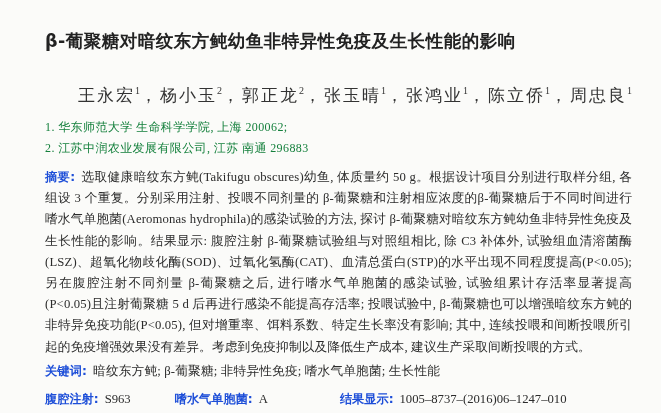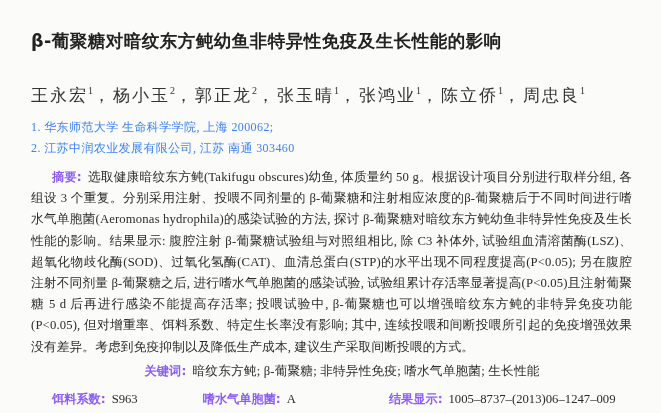--- a/index.html
+++ b/index.html
@@ -14,7 +14,7 @@
   }
   .page {
     position: absolute;
-    left: 31px;
+    left: 45px;
     right: 29px;
     top: 0;
   }

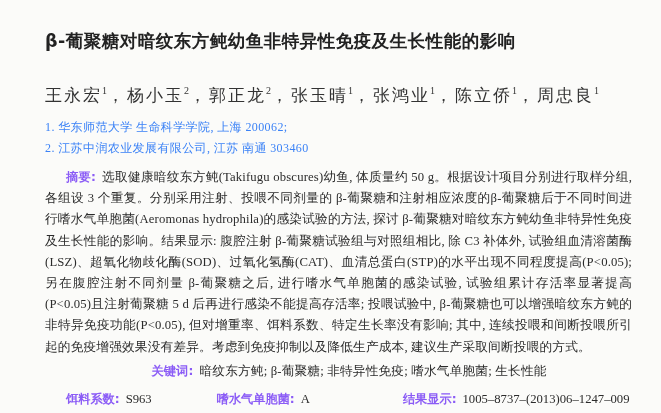--- a/index.html
+++ b/index.html
@@ -35,6 +35,7 @@
     letter-spacing: 2px;
     color: #333;
     white-space: nowrap;
+    text-align: right;
   }
   .authors sup {
     font-size: 10px;

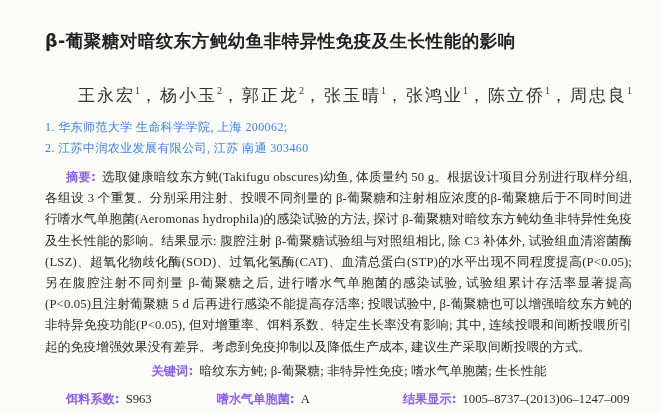--- a/index.html
+++ b/index.html
@@ -51,7 +51,7 @@
     font-size: 12px;
     line-height: 21px;
     letter-spacing: 0.4px;
-    color: #3b82f6;
+    color: #15803d;
   }
   .abstract {
     margin: 8px 0 0 0;

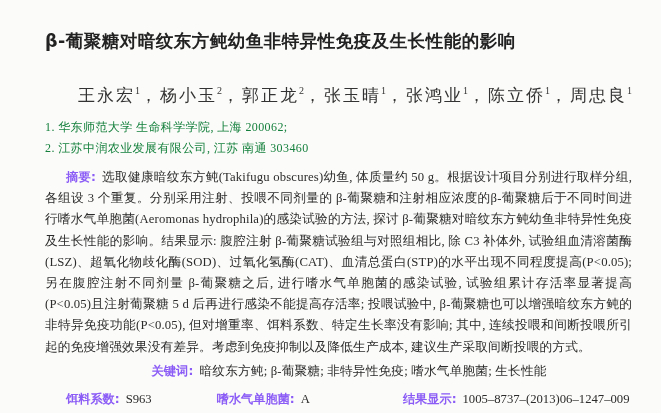--- a/index.html
+++ b/index.html
@@ -97,7 +97,7 @@
 
   <div class="affiliations">
       <div>1. 华东师范大学 生命科学学院, 上海 200062;</div>
-      <div>2. 江苏中润农业发展有限公司, 江苏 南通 303460</div>
+      <div>2. 江苏中润农业发展有限公司, 江苏 南通 296883</div>
     </div>
 
   <p class="abstract">

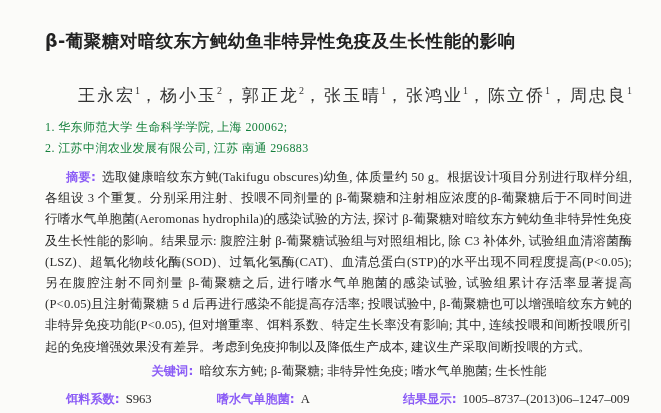--- a/index.html
+++ b/index.html
@@ -65,8 +65,7 @@
     font-weight: bold;
     font-size: 12.2px;
     margin-right: 6px;
-    color: #8b5cf6;
-    margin-left: 21px;
+    color: #1d4ed8;
   }
   .italic { }
   .keywords {

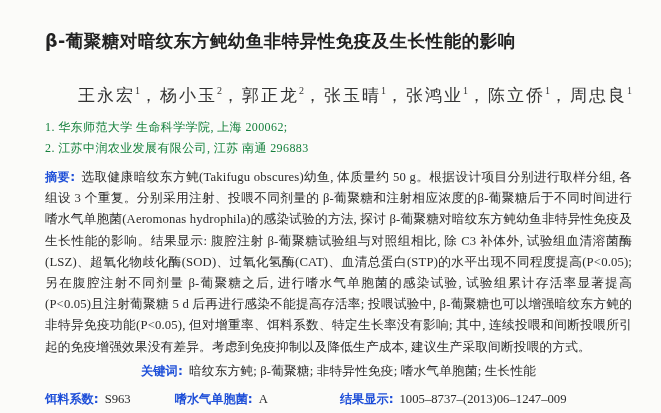--- a/index.html
+++ b/index.html
@@ -73,7 +73,6 @@
     font-size: 12.7px;
     line-height: 20px;
     letter-spacing: 0.15px;
-    text-align: center;
   }
   .footer {
     margin-top: 8px;

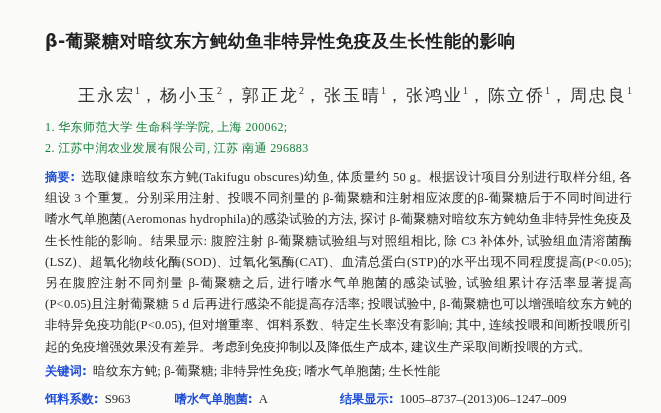--- a/index.html
+++ b/index.html
@@ -106,7 +106,7 @@
     <span class="label">关键词:</span><span>暗纹东方鲀; β-葡聚糖; 非特异性免疫; 嗜水气单胞菌; 生长性能</span>
   </p>
 
-  <div class="footer"><span class="footer-item"><span class="label">饵料系数:</span><span>S963</span></span><span class="footer-item"><span class="label">嗜水气单胞菌:</span><span>A</span></span><span class="footer-item"><span class="label">结果显示:</span><span>1005–8737–(2013)06–1247–009</span></span></div>
+  <div class="footer"><span class="footer-item"><span class="label">腹腔注射:</span><span>S963</span></span><span class="footer-item"><span class="label">嗜水气单胞菌:</span><span>A</span></span><span class="footer-item"><span class="label">结果显示:</span><span>1005–8737–(2013)06–1247–009</span></span></div>
 
 </div>
 

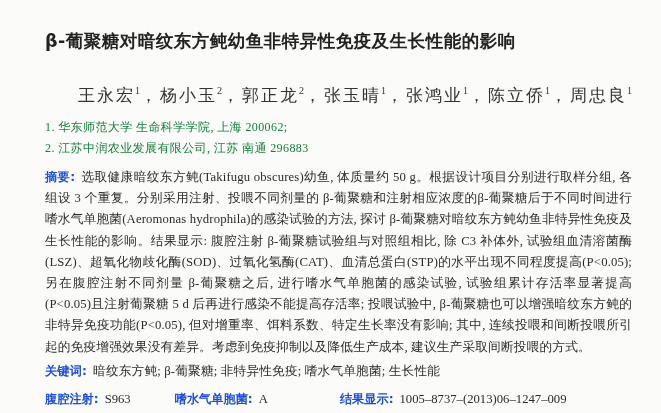--- a/index.html
+++ b/index.html
@@ -106,7 +106,7 @@
     <span class="label">关键词:</span><span>暗纹东方鲀; β-葡聚糖; 非特异性免疫; 嗜水气单胞菌; 生长性能</span>
   </p>
 
-  <div class="footer"><span class="footer-item"><span class="label">腹腔注射:</span><span>S963</span></span><span class="footer-item"><span class="label">嗜水气单胞菌:</span><span>A</span></span><span class="footer-item"><span class="label">结果显示:</span><span>1005–8737–(2013)06–1247–009</span></span></div>
+  <div class="footer"><span class="footer-item"><span class="label">腹腔注射:</span><span>S963</span></span><span class="footer-item"><span class="label">嗜水气单胞菌:</span><span>A</span></span><span class="footer-item"><span class="label">结果显示:</span><span>1005–8737–(2016)06–1247–010</span></span></div>
 
 </div>
 

